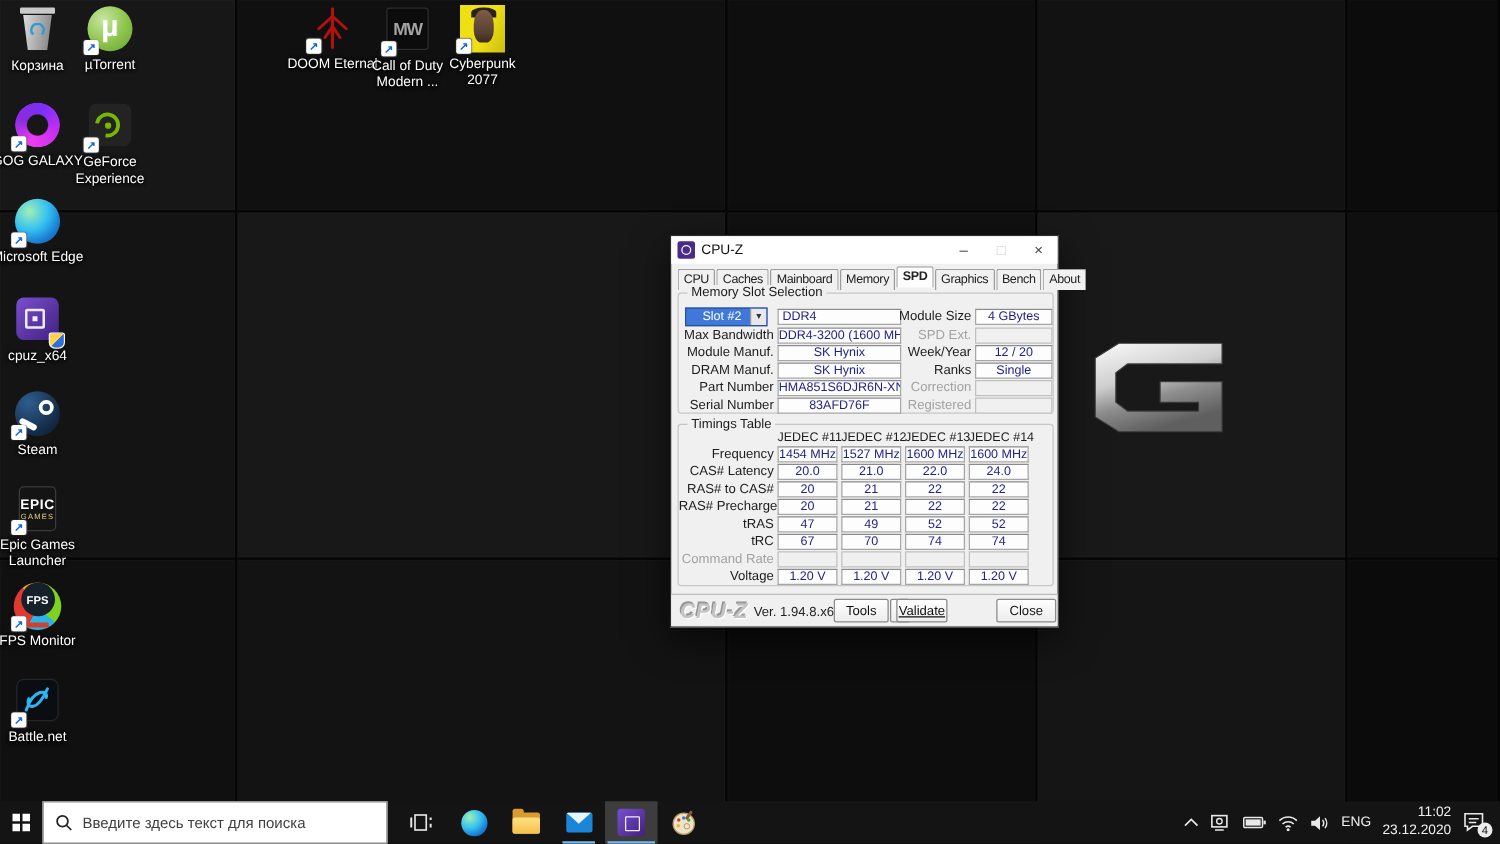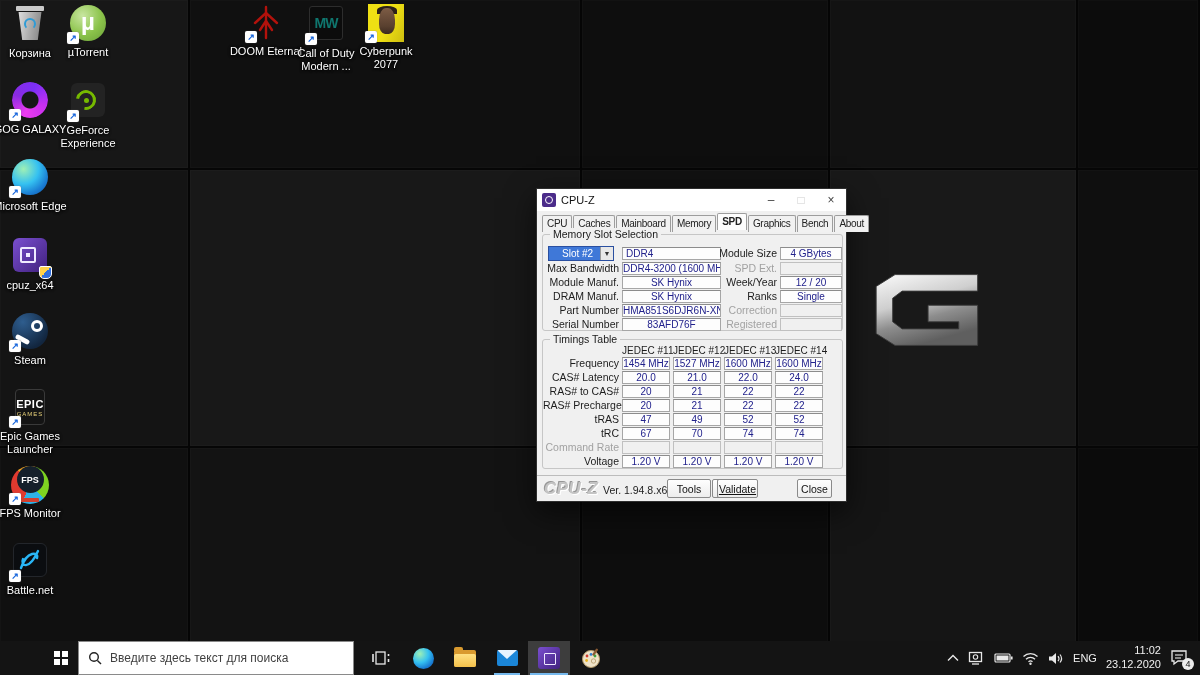--- a/index.html
+++ b/index.html
@@ -78,7 +78,7 @@
 
   .art-mw { width:34px; height:34px; margin:2px auto; border-radius:3px; background:#0c0c0c; border:1px solid #2d2d2d;
     display:flex; align-items:center; justify-content:center; }
-  .art-mw .t { color:#0f766e; font-weight:bold; font-size:14px; letter-spacing:-1px; }
+  .art-mw .t { color:#a3a3a3; font-weight:bold; font-size:14px; letter-spacing:-1px; }
 
   .art-cp { width:36px; height:38px; margin:0 auto; background:linear-gradient(115deg,#efe013 55%,#cdbd10); position:relative; overflow:hidden; }
   .art-cp .face { position:absolute; left:11px; top:4px; width:16px; height:26px; border-radius:45% 45% 38% 38%;

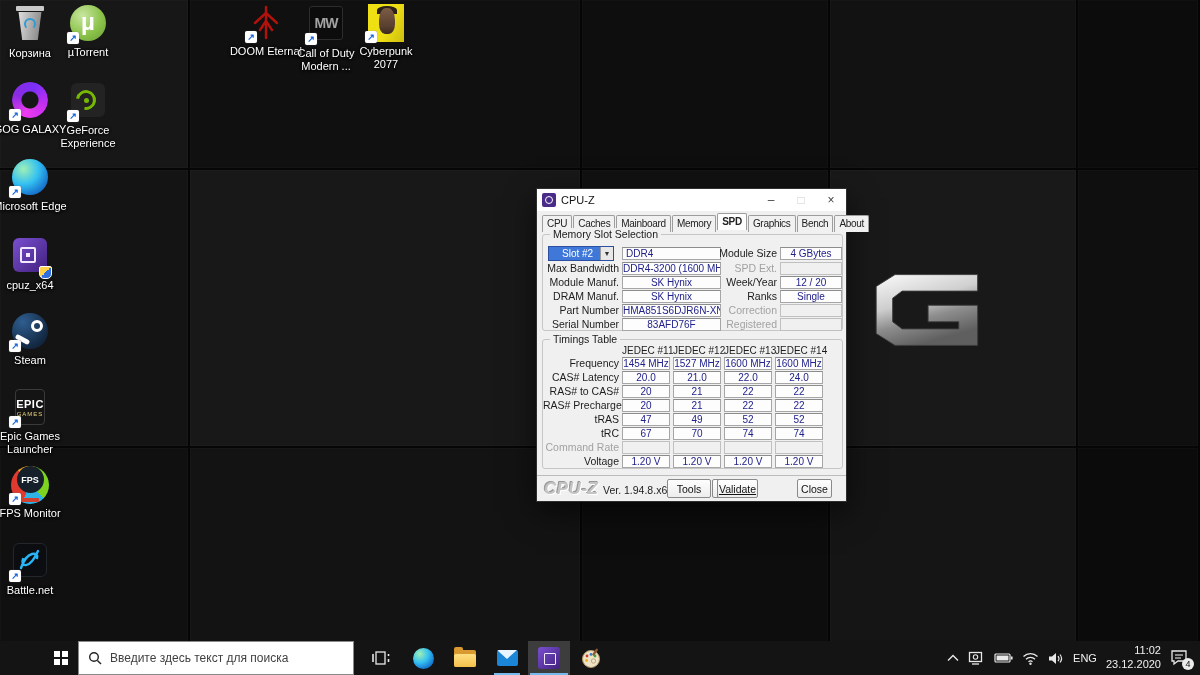--- a/index.html
+++ b/index.html
@@ -129,7 +129,7 @@
   .btn.tools { left:130px; width:44px; }
   .btn.tarrow { left:175px; width:16px; font-size:7px; }
   .btn.validate { left:180px; width:41px;text-decoration:underline; }
-  .btn.close { left:260px; width:35px;text-align:right; }
+  .btn.close { left:260px; width:48px;text-align:right; }
 
   
   .taskbar { position:absolute; left:0; bottom:0; width:1200px; height:34px; background:#141414;

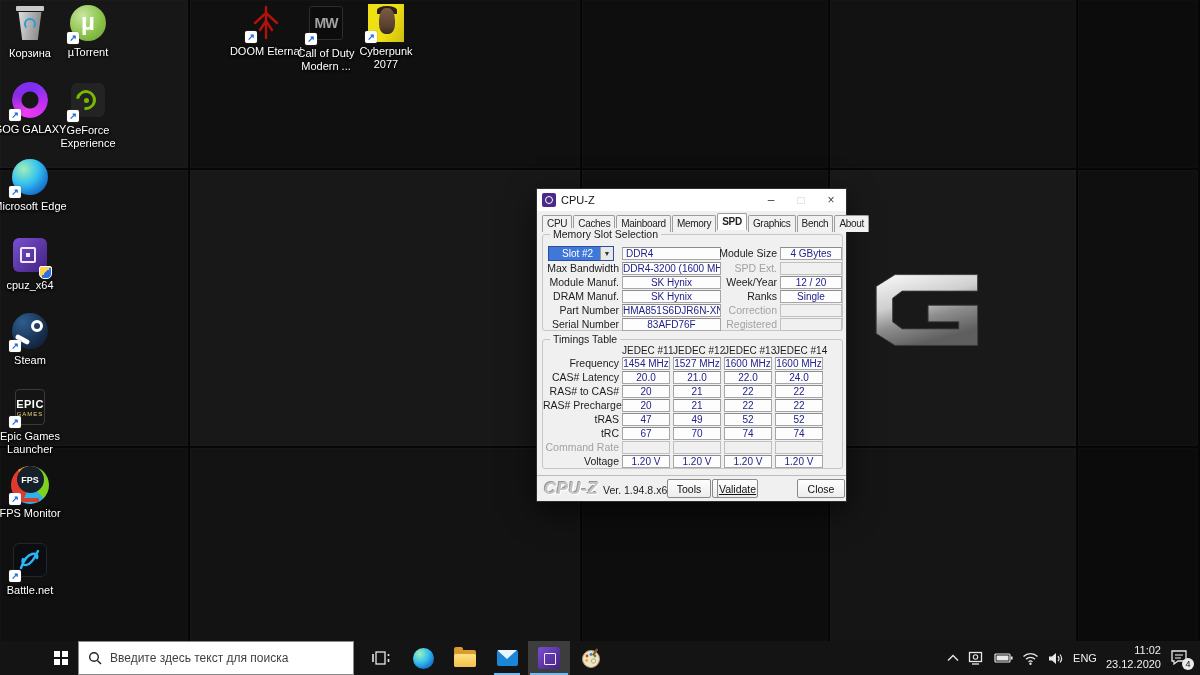--- a/index.html
+++ b/index.html
@@ -133,7 +133,7 @@
 
   
   .taskbar { position:absolute; left:0; bottom:0; width:1200px; height:34px; background:#141414;
-    display:flex; align-items:stretch; z-index:50;padding-left:44px; }
+    display:flex; align-items:stretch; z-index:50; }
   .tb-start { width:34px; display:flex; align-items:center; justify-content:center; }
   .winlogo { width:14px; height:14px; display:grid; grid-template-columns:6px 6px; grid-template-rows:6px 6px; gap:1.5px; }
   .winlogo i { background:#fff; }

